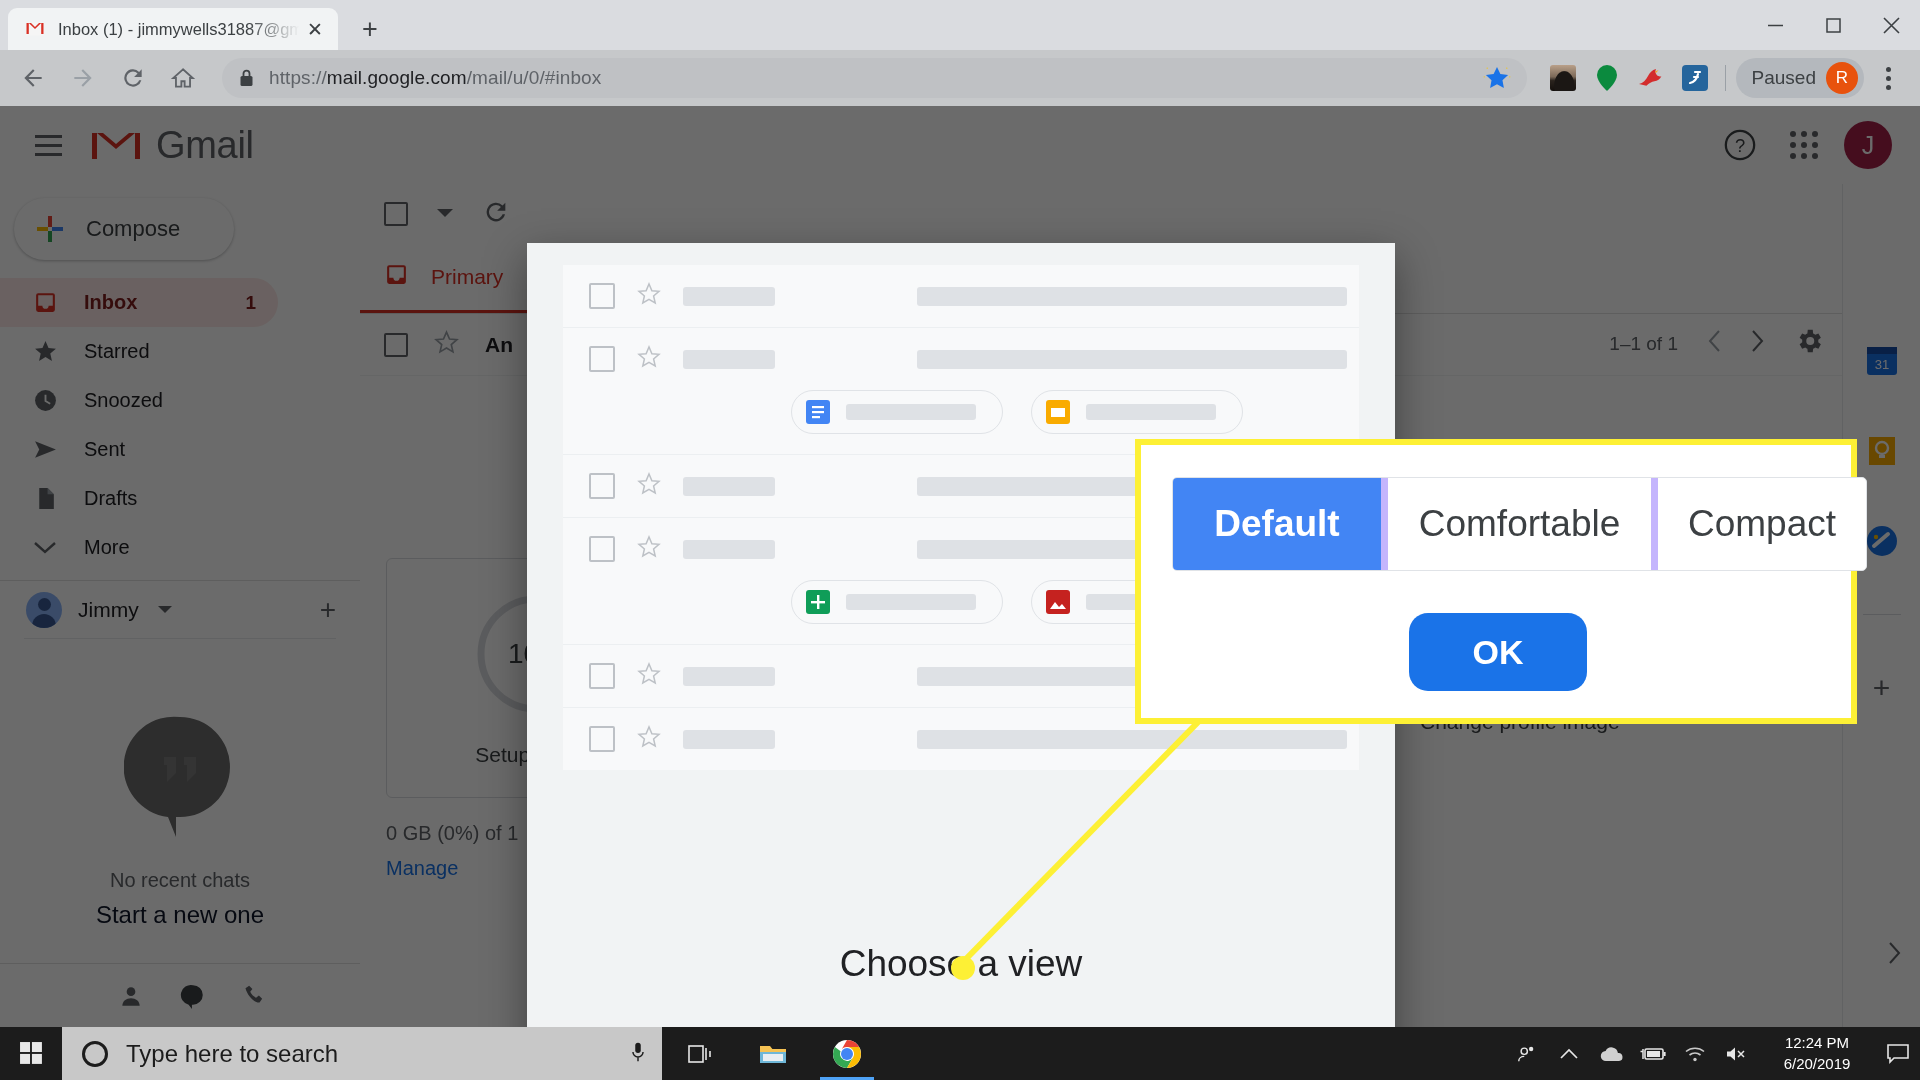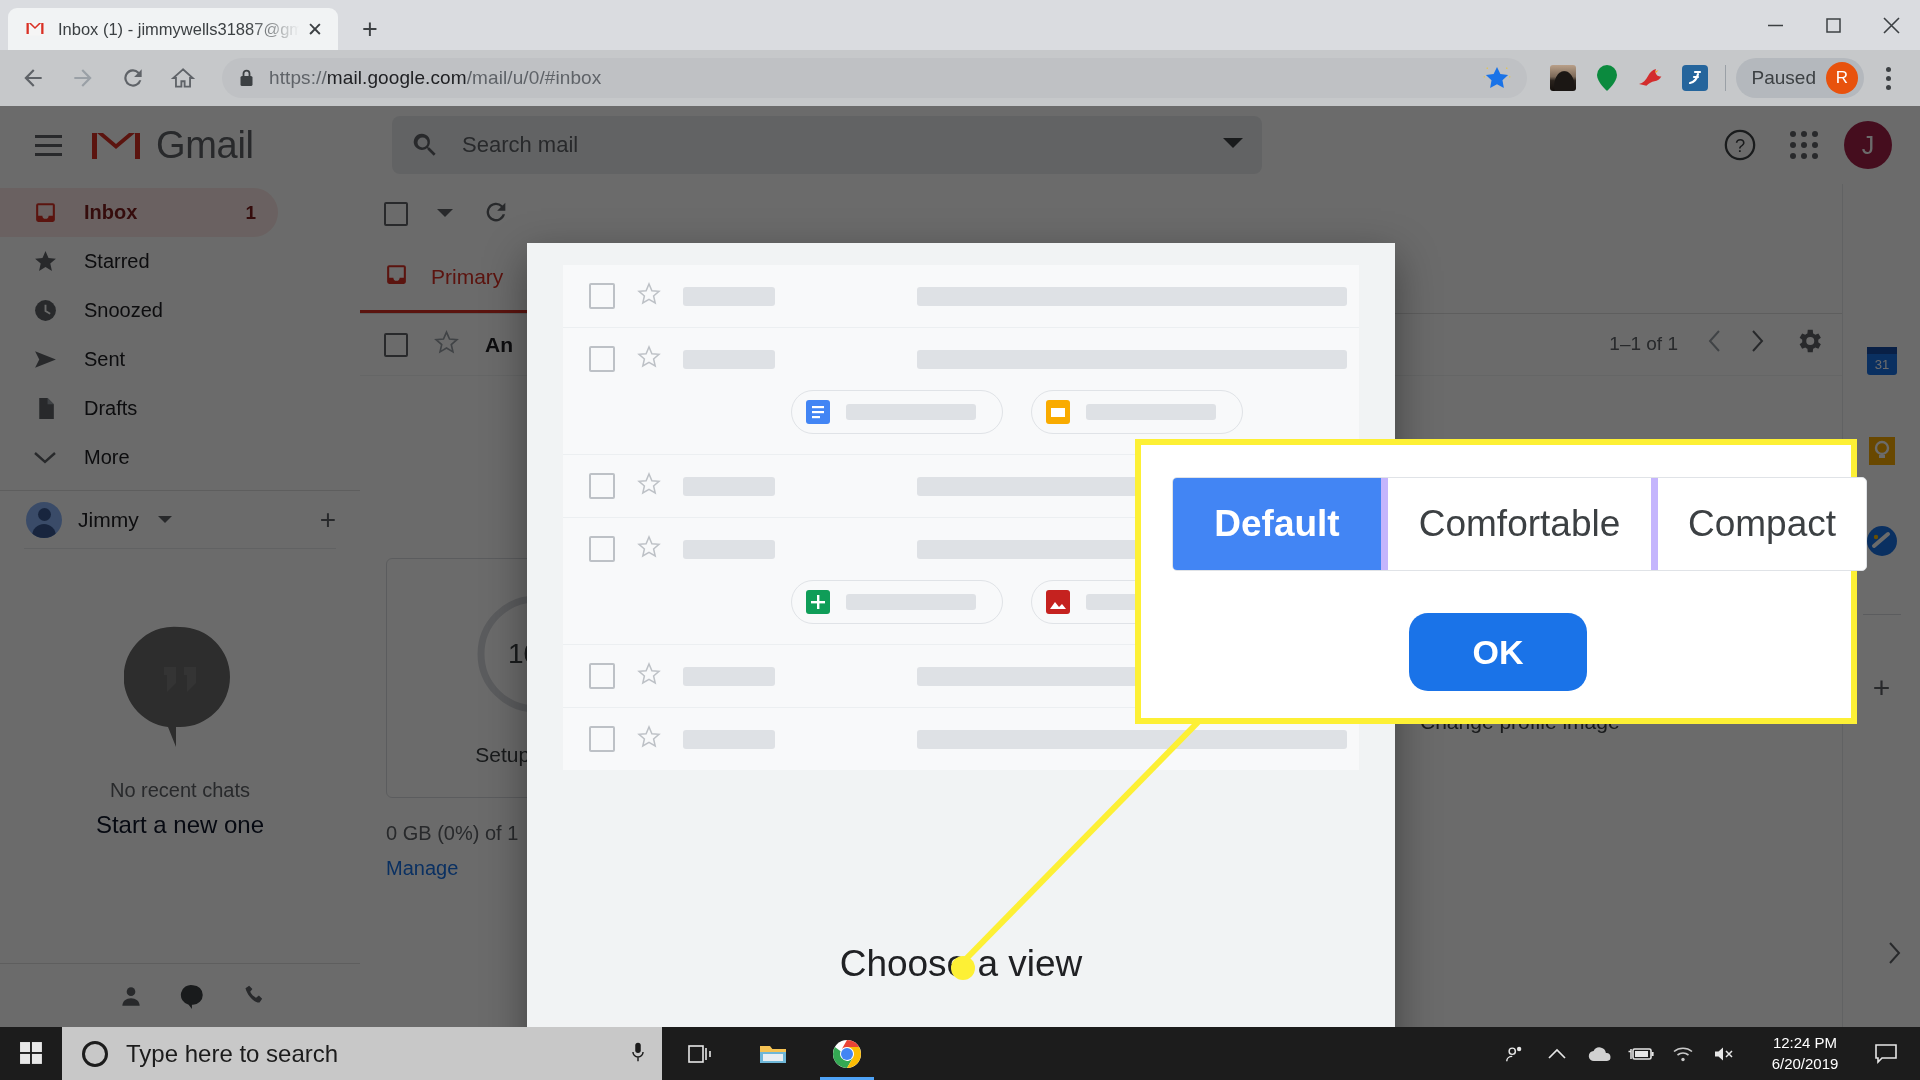--- a/index.html
+++ b/index.html
@@ -415,19 +415,6 @@
         <path d="M7 7l19 16L45 7h-6L26 18 13 7z" fill="#d93025"></path>
       </svg>
       <span class="gmail-word">Gmail</span>
-    </div>
-    <div class="searchbar">
-      <span class="mag">
-        <svg width="30" height="30" viewBox="0 0 24 24">
-            <path d="M15.5 14h-.8l-.3-.3a6.5 6.5 0 1 0-.7.7l.3.3v.8l5 5 1.5-1.5zM10 14a4 4 0 1 1 0-8 4 4 0 0 1 0 8z" fill="#5f6368"></path>
-          </svg>
-      </span>
-      <span class="ph">Search mail</span>
-      <span class="caret">
-        <svg width="22" height="14">
-            <path d="M1 2l10 10L21 2z" fill="#3c4043"></path>
-          </svg>
-      </span>
     </div>
     <div class="header-right">
       <span class="circ-btn">

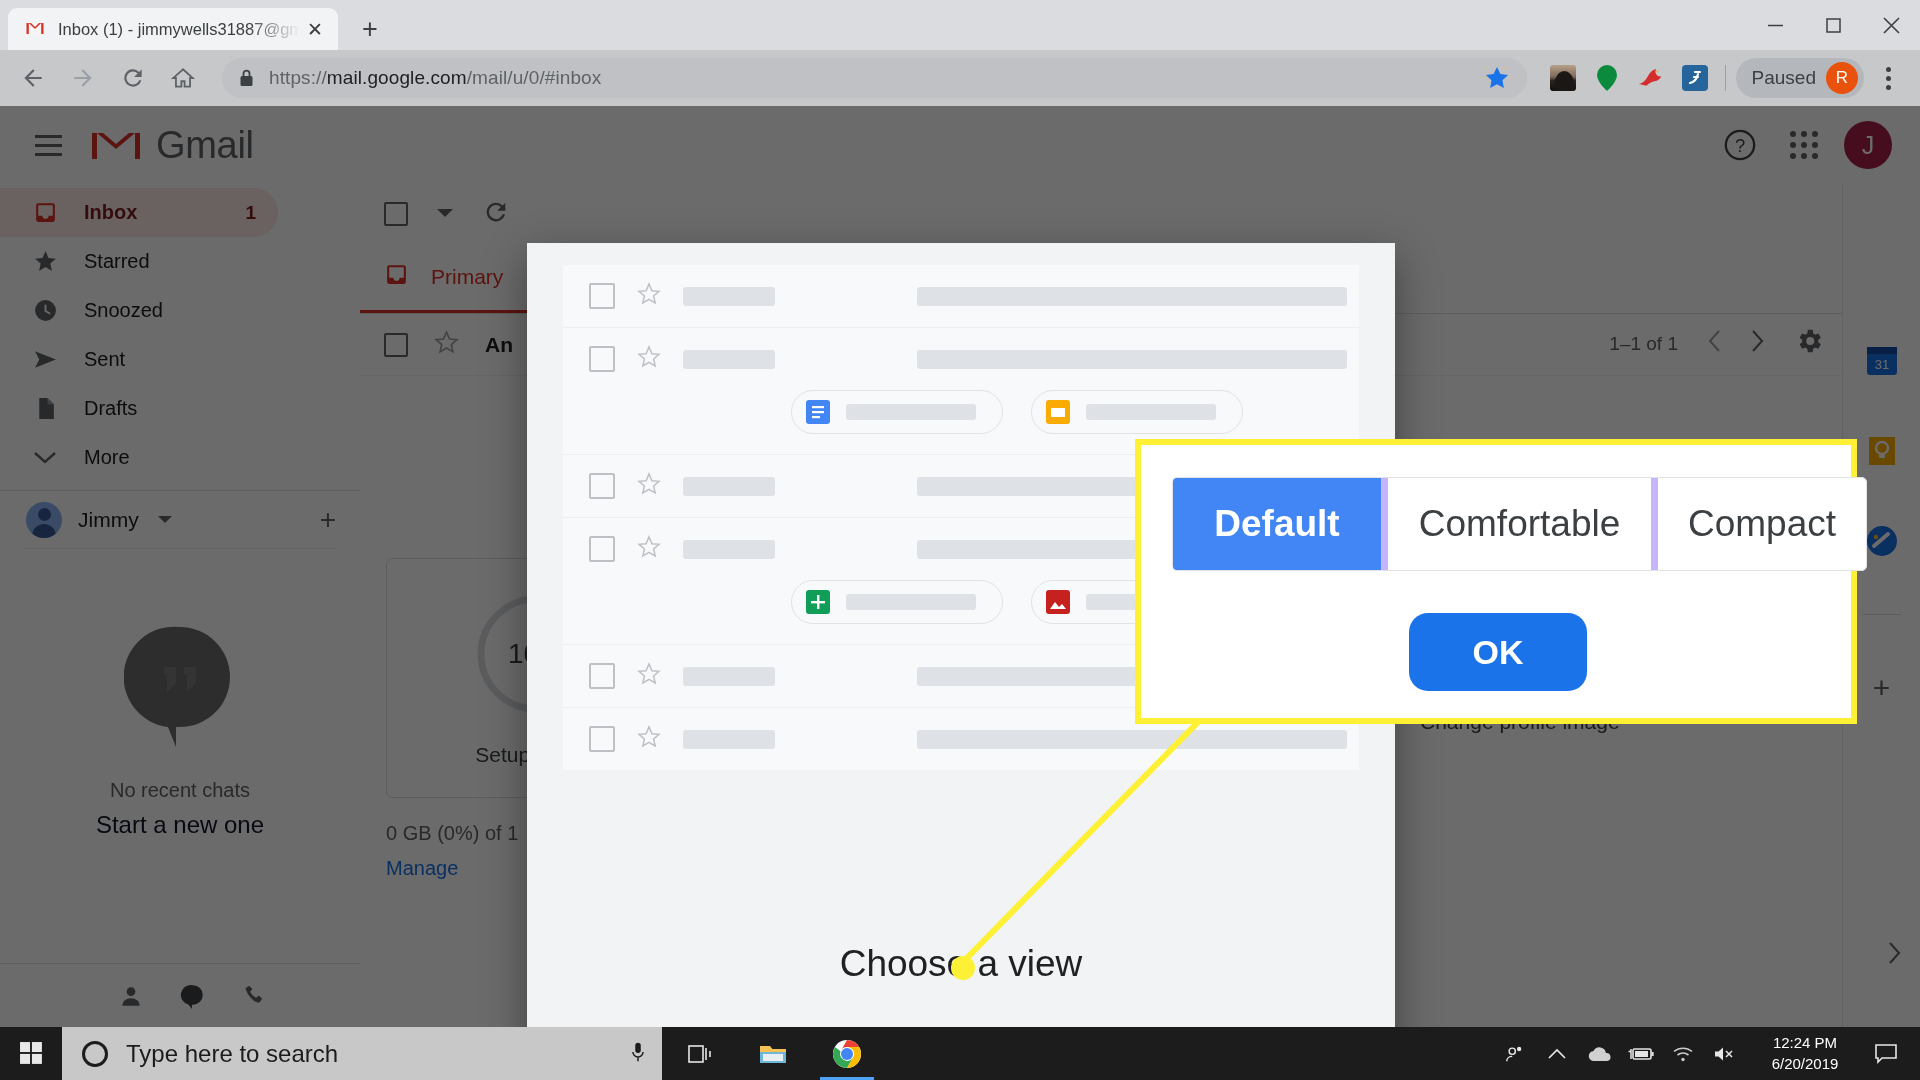--- a/index.html
+++ b/index.html
@@ -439,6 +439,17 @@
   </div>
 
   <div class="sidebar">
+    <div class="compose-btn">
+      <span class="plus-color">
+        <svg width="28" height="28" viewBox="0 0 28 28">
+          <rect x="12" y="1" width="4" height="11" fill="#ea4335"></rect>
+          <rect x="12" y="16" width="4" height="11" fill="#34a853"></rect>
+          <rect x="1" y="12" width="11" height="4" fill="#fbbc04"></rect>
+          <rect x="16" y="12" width="11" height="4" fill="#4285f4"></rect>
+        </svg>
+      </span>
+      <span class="compose-label">Compose</span>
+    </div>
 
     <div class="nav-list">
       <div class="nav-item active">

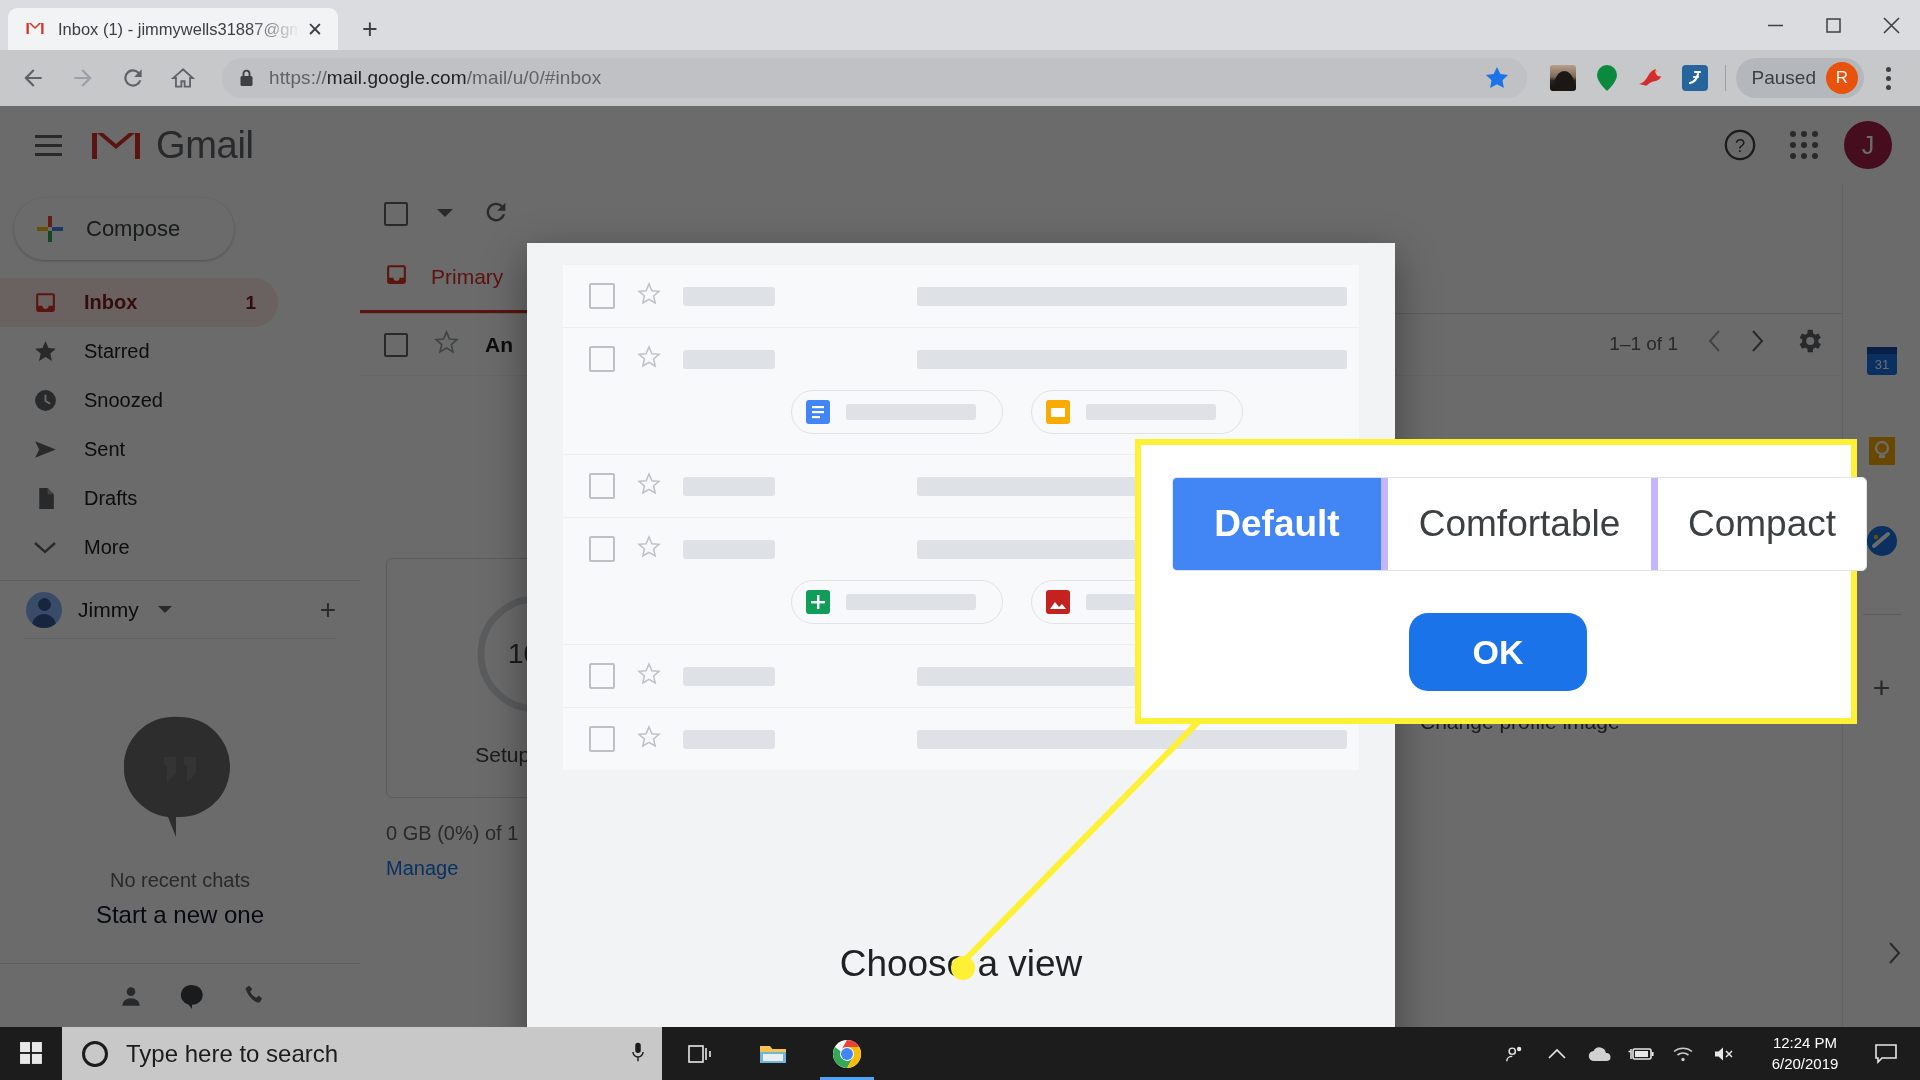--- a/index.html
+++ b/index.html
@@ -281,7 +281,7 @@
   .tb-btn.active::after {
     content:""; position:absolute; bottom:0; left:10px; right:10px; height:3px; background:#4fa3f7;
   }
-  .tray { margin-left: auto; display: flex; align-items: center; gap: 0; padding-right: 12px; }
+  .tray { margin-left: auto; display: flex; align-items: center; gap: 0; padding-right: 0; }
   .tray-ico { width: 42px; height: 53px; display:flex; align-items:center; justify-content:center; color:#e6e6e6; }
   .clock {
     width: 118px; text-align: center; color: #fff; font-size: 15px; line-height: 1.35;

